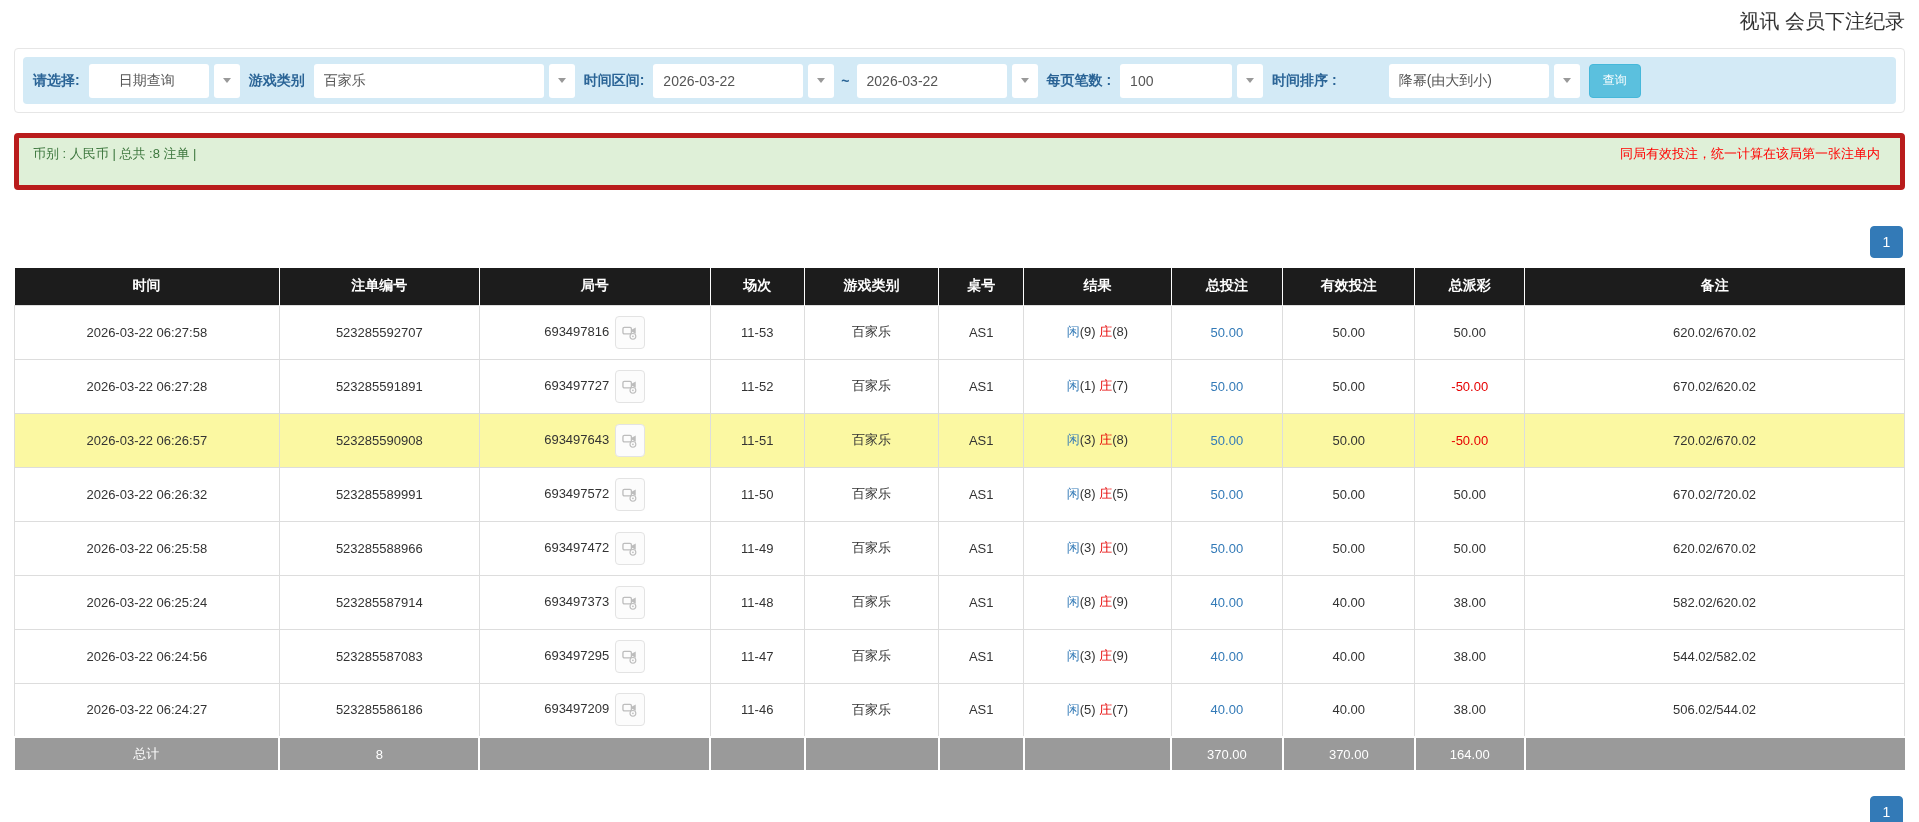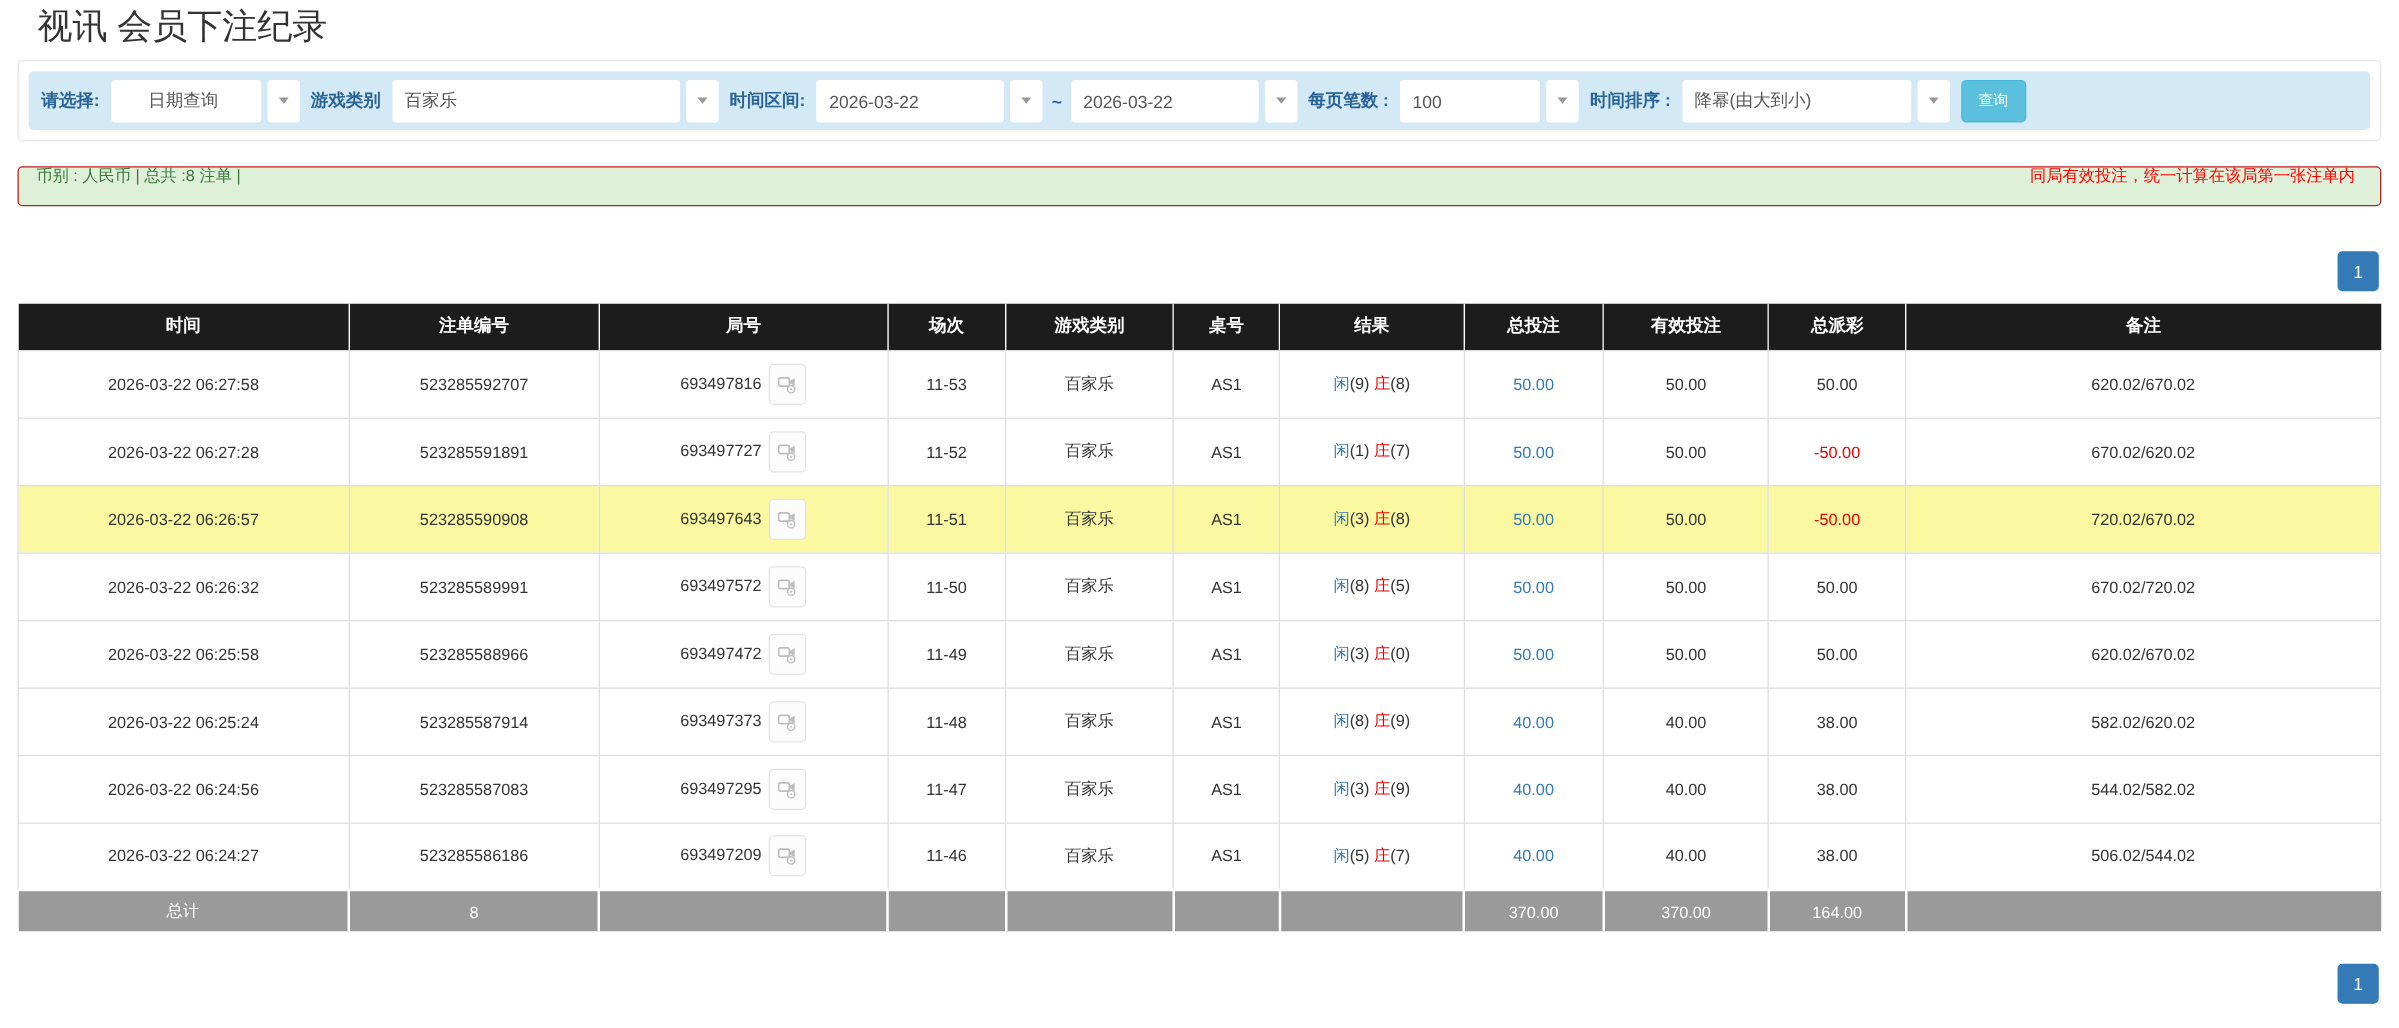--- a/index.html
+++ b/index.html
@@ -12,8 +12,8 @@
   .page { padding:0 14px; }
 
   .page-title {
-    font-size:28px; font-weight:400; color:#333;
-    margin:9px 0 0 16px; line-height:24px;
+    font-size:20px; font-weight:400; color:#333;
+    margin:9px 0 0 0; line-height:24px;text-align:right;
   }
 
   

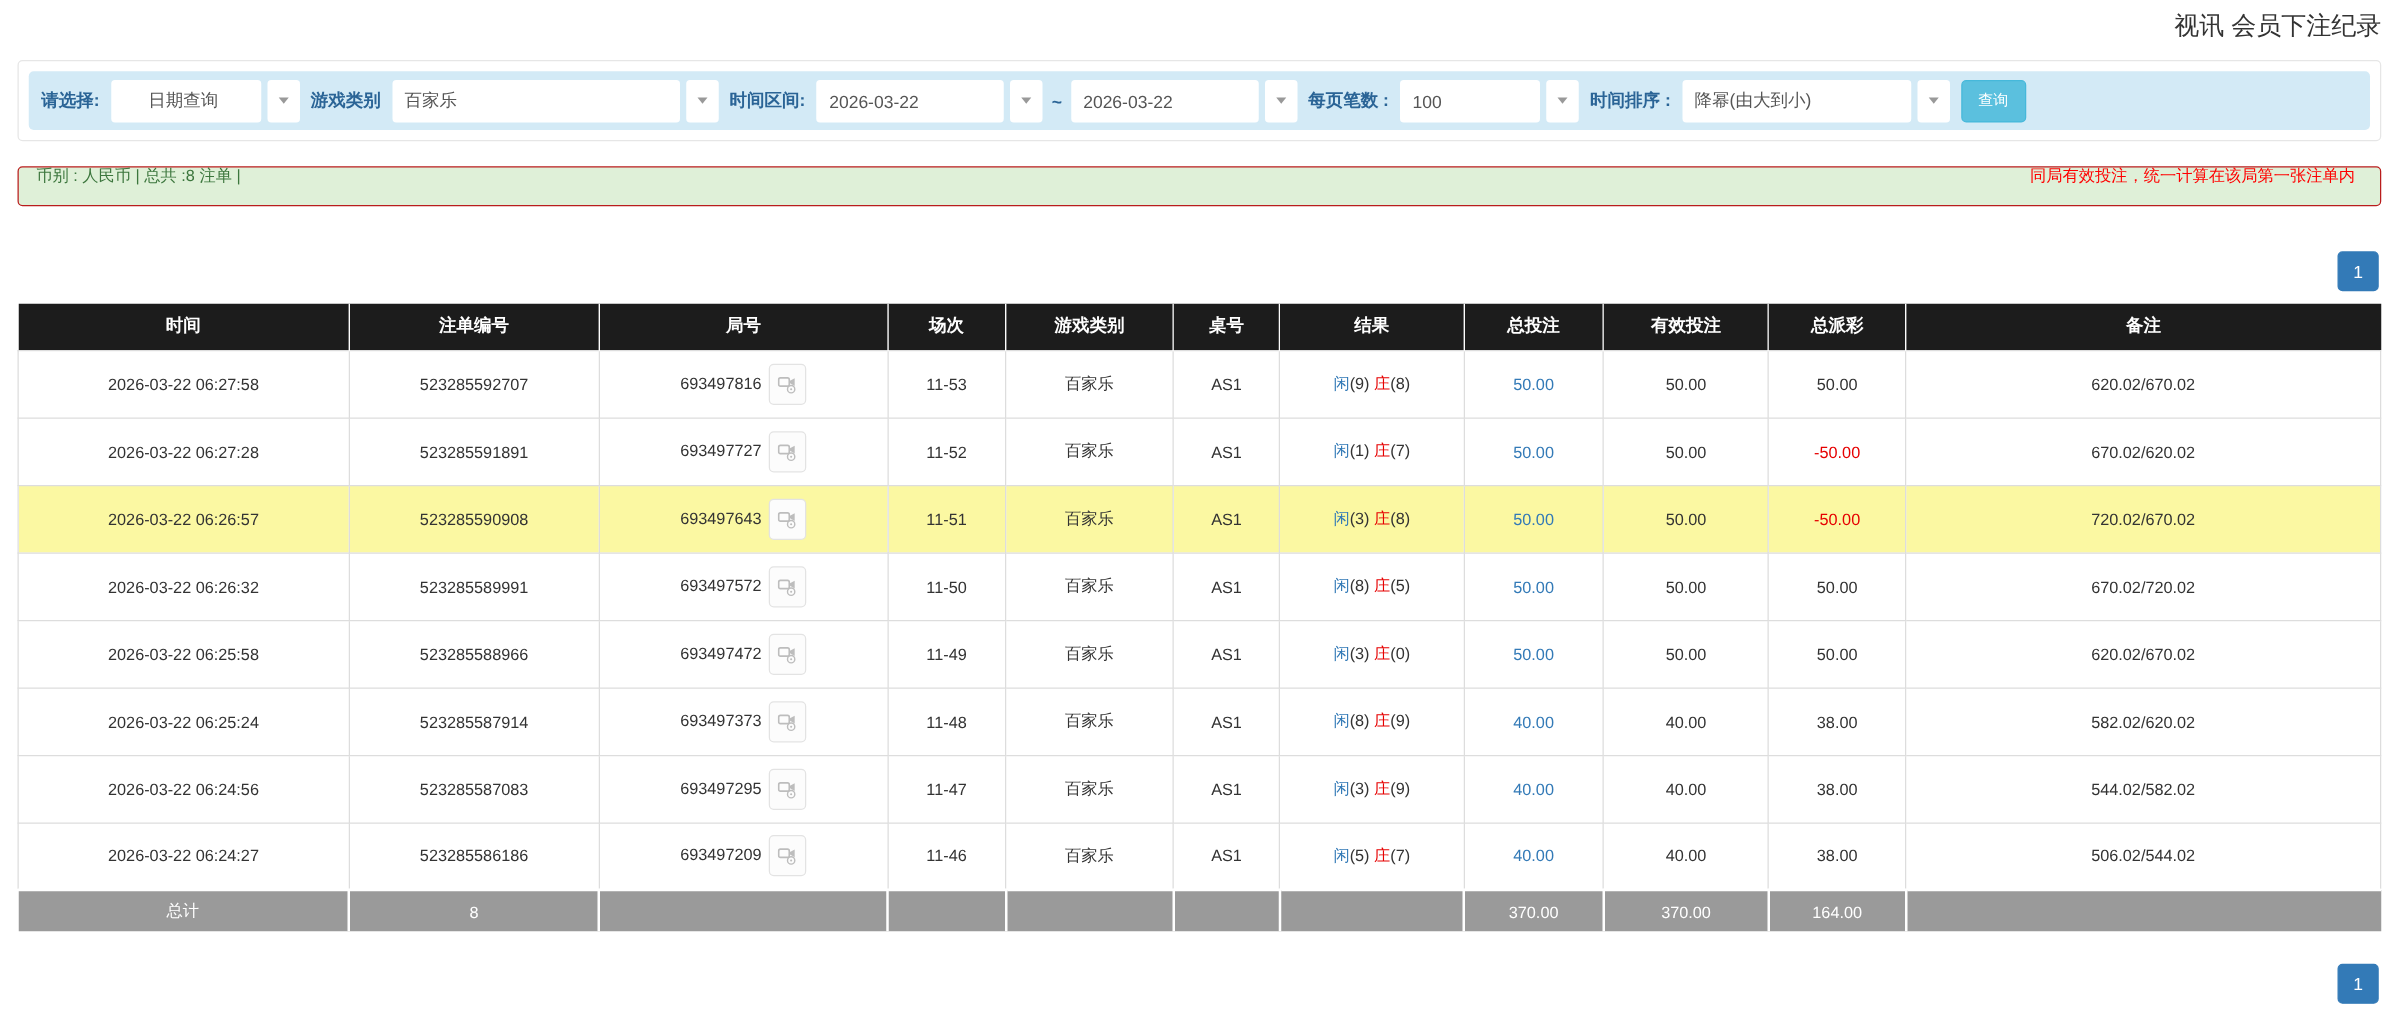--- a/index.html
+++ b/index.html
@@ -47,7 +47,7 @@
   }
   .w120 .value { width:120px;padding-left:30px; } .w230 .value { width:230px; }
   .w150 .value { width:150px; } .w100 .value { width:112px; }
-  .w160 .value { width:183px; }
+  .w160 .value { width:160px;margin-left:43px; }
   .search-btn {
     background:#5bc0de; border:1px solid #46b8da; border-radius:4px;
     color:#fff; font-size:12px; height:34px; padding:0 13px;

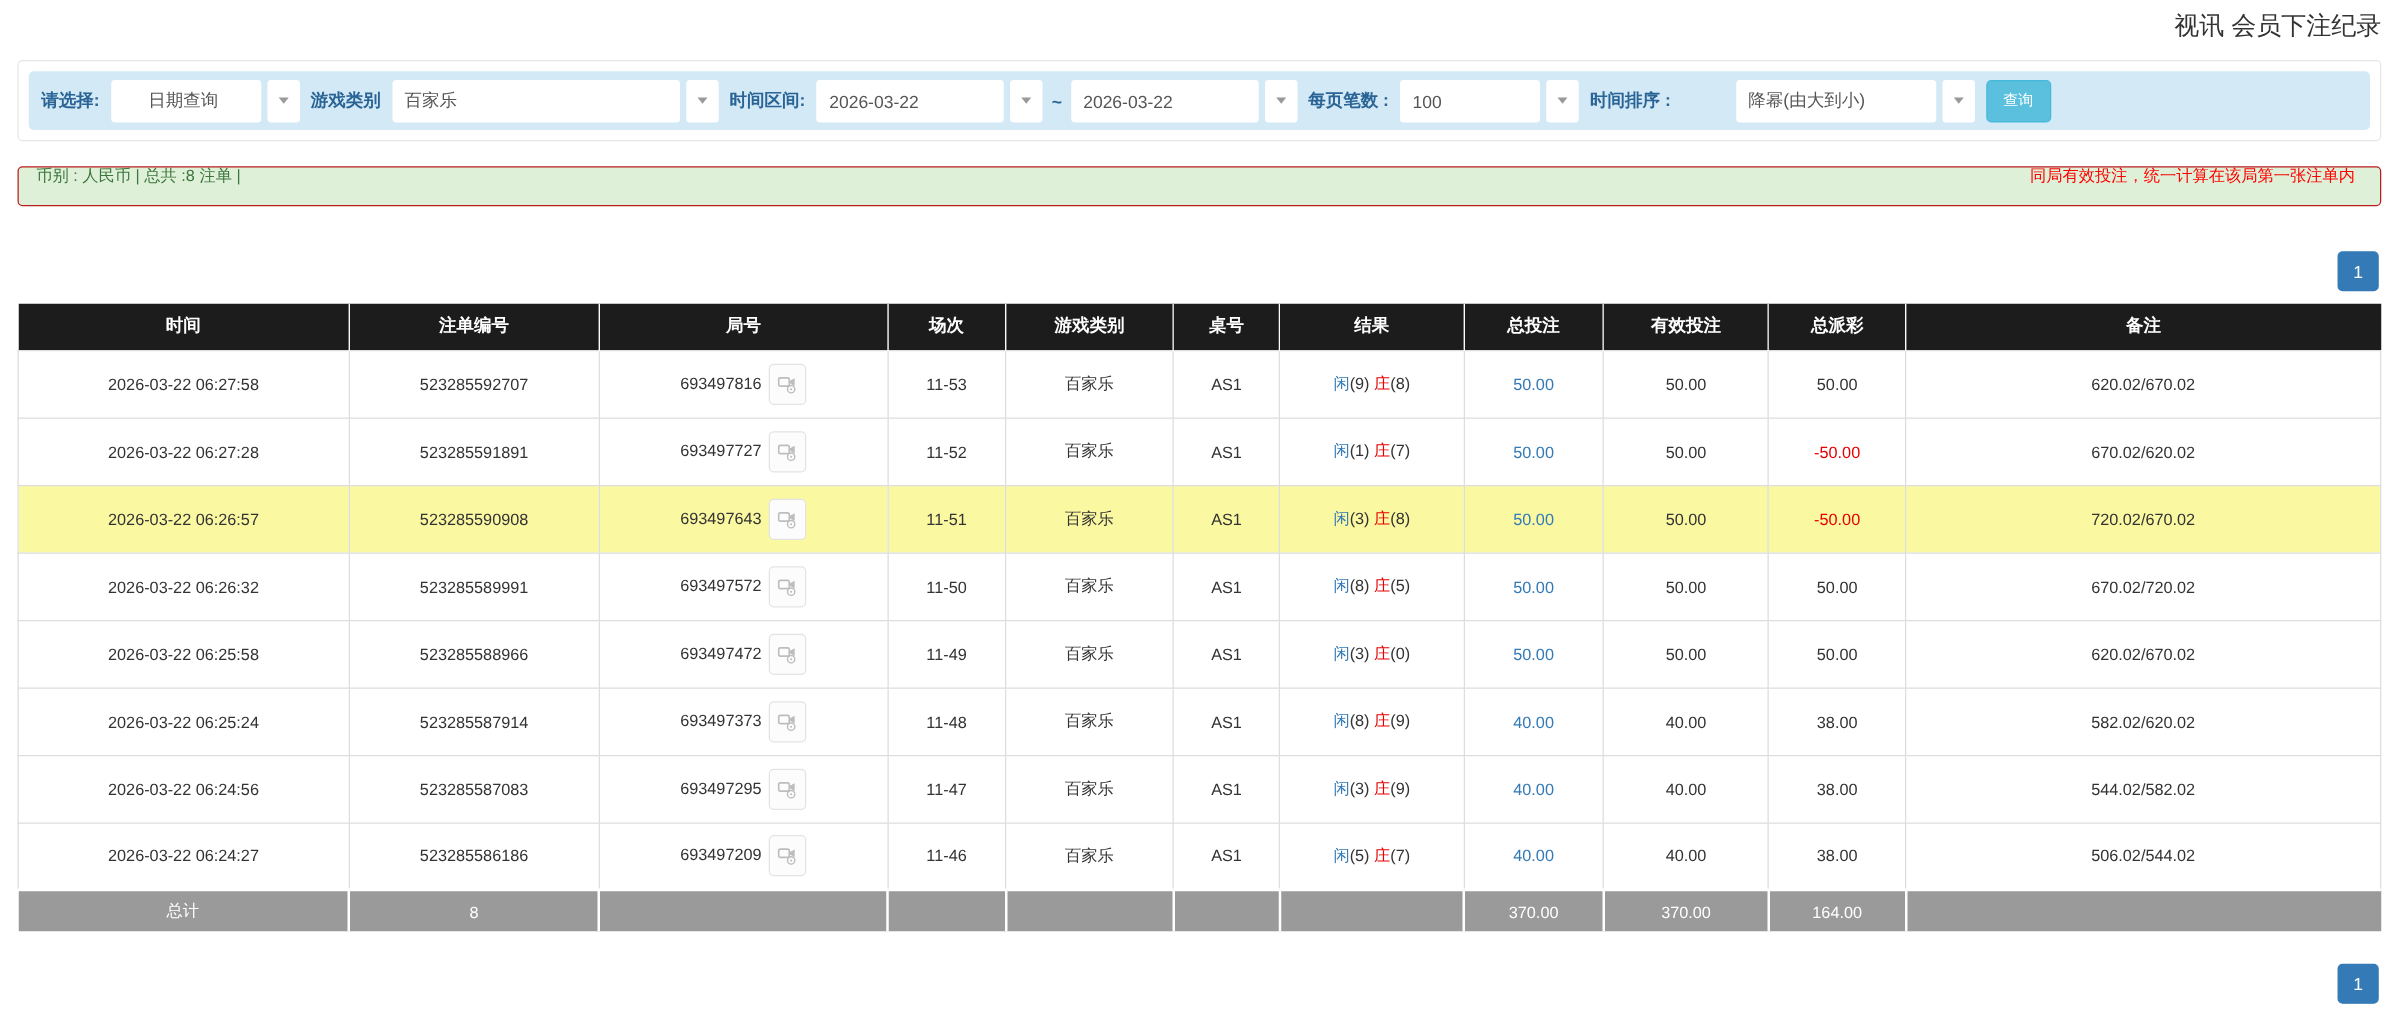--- a/index.html
+++ b/index.html
@@ -57,8 +57,8 @@
   
   .summary-bar {
     margin-top:20px;
-    background:#dff0d8; border:1px solid #b91c1c; border-radius:4px;
-    height:32px; padding:0 14px 16px 14px;
+    background:#dff0d8; border:5px solid #b91c1c; border-radius:4px;
+    height:57px; padding:0 14px 16px 14px;
     display:flex; align-items:center; justify-content:space-between;
     font-size:13px;
   }

